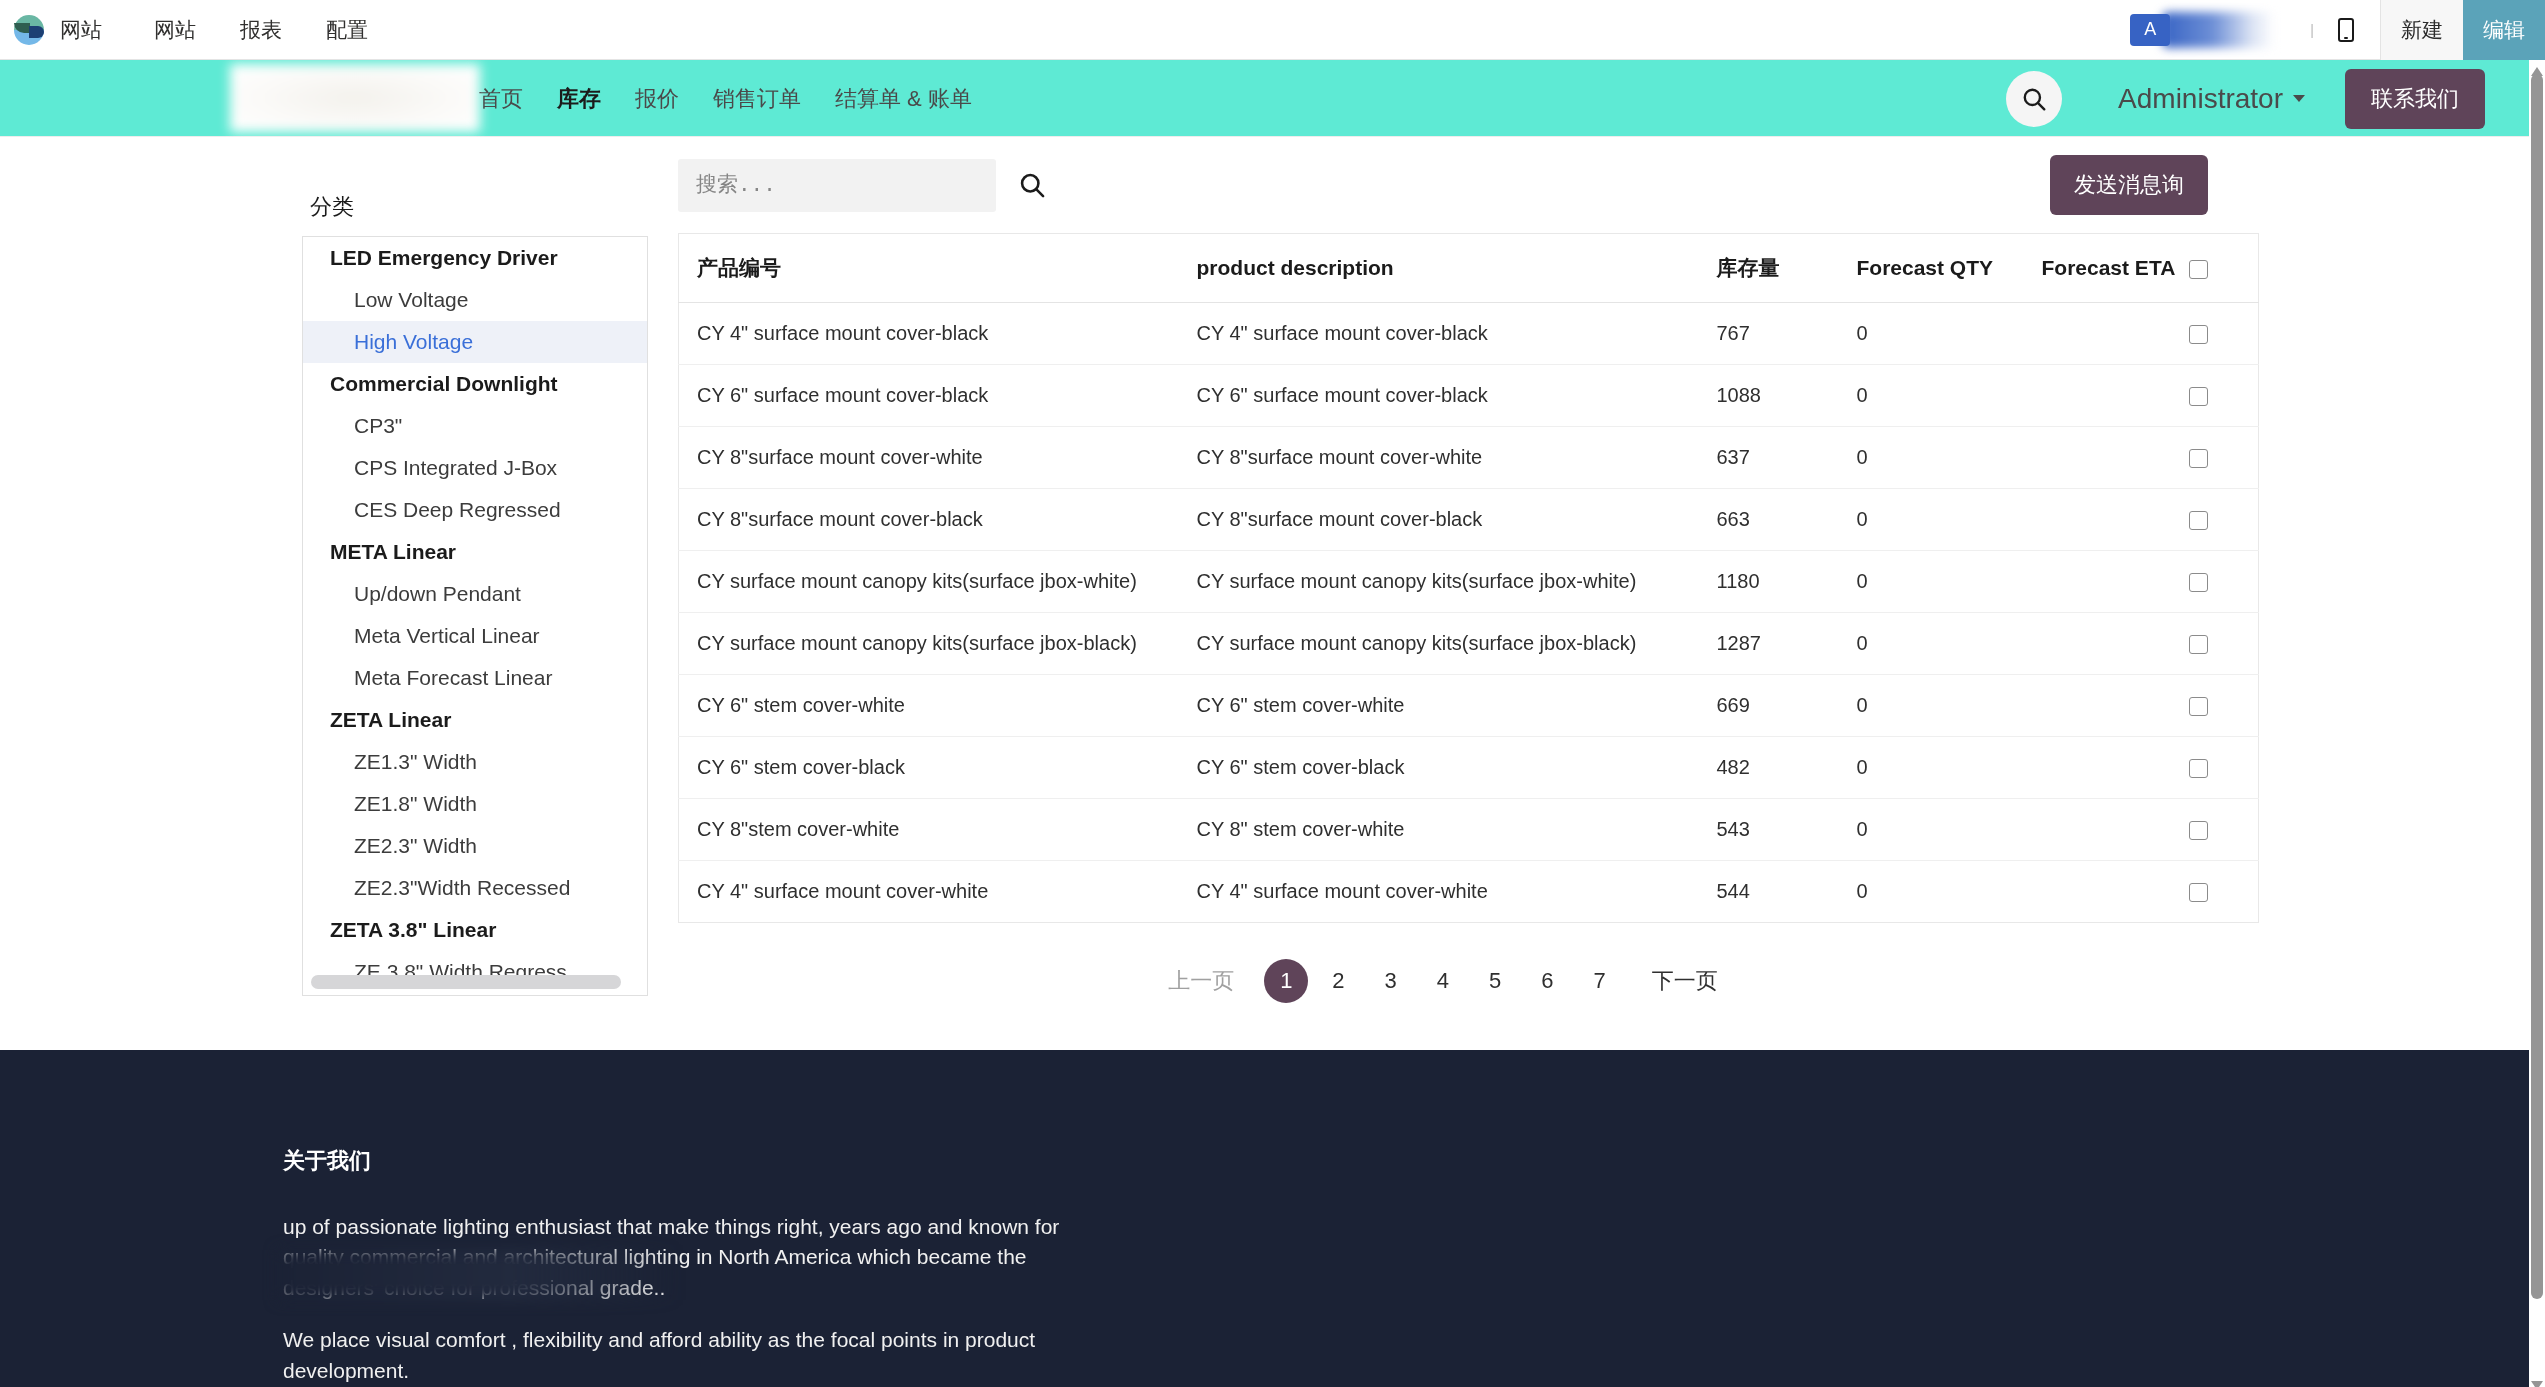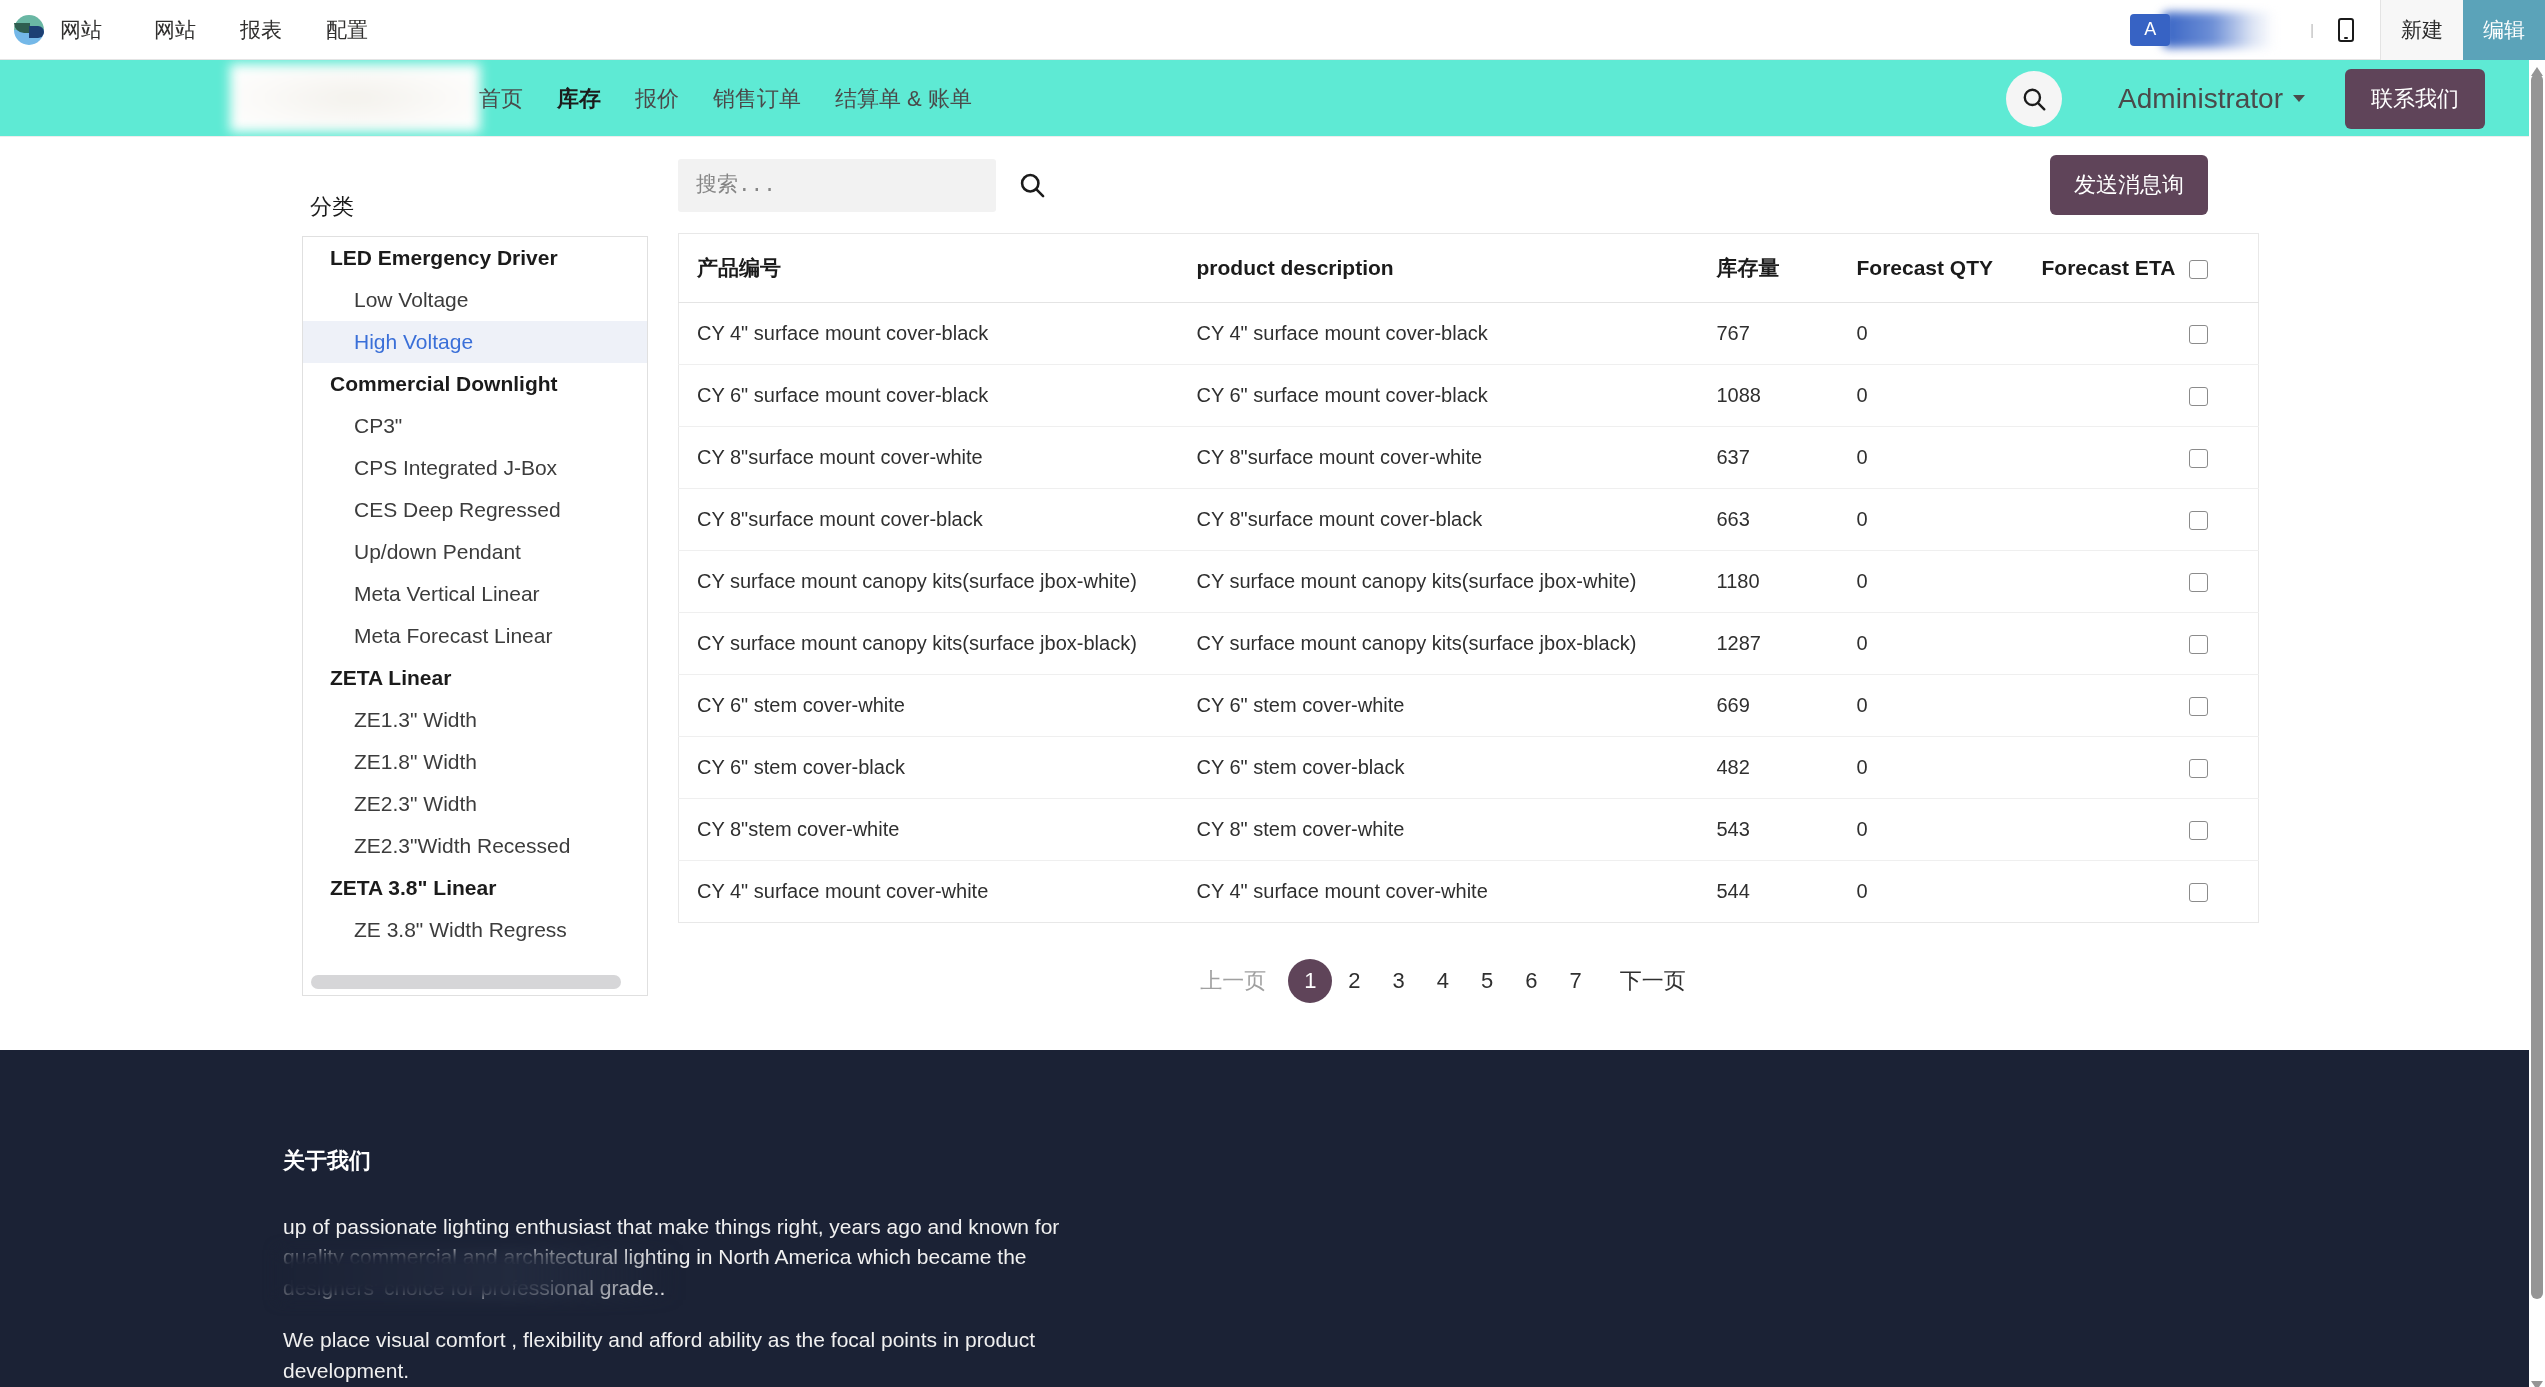--- a/index.html
+++ b/index.html
@@ -404,6 +404,7 @@
       <div class="cat-item">CPS Integrated J-Box</div>
       <div class="cat-item">CES Deep Regressed</div>
 
+      <div class="cat-group-title">META Linear</div>
       <div class="cat-item">Up/down Pendant</div>
       <div class="cat-item">Meta Vertical Linear</div>
       <div class="cat-item">Meta Forecast Linear</div>

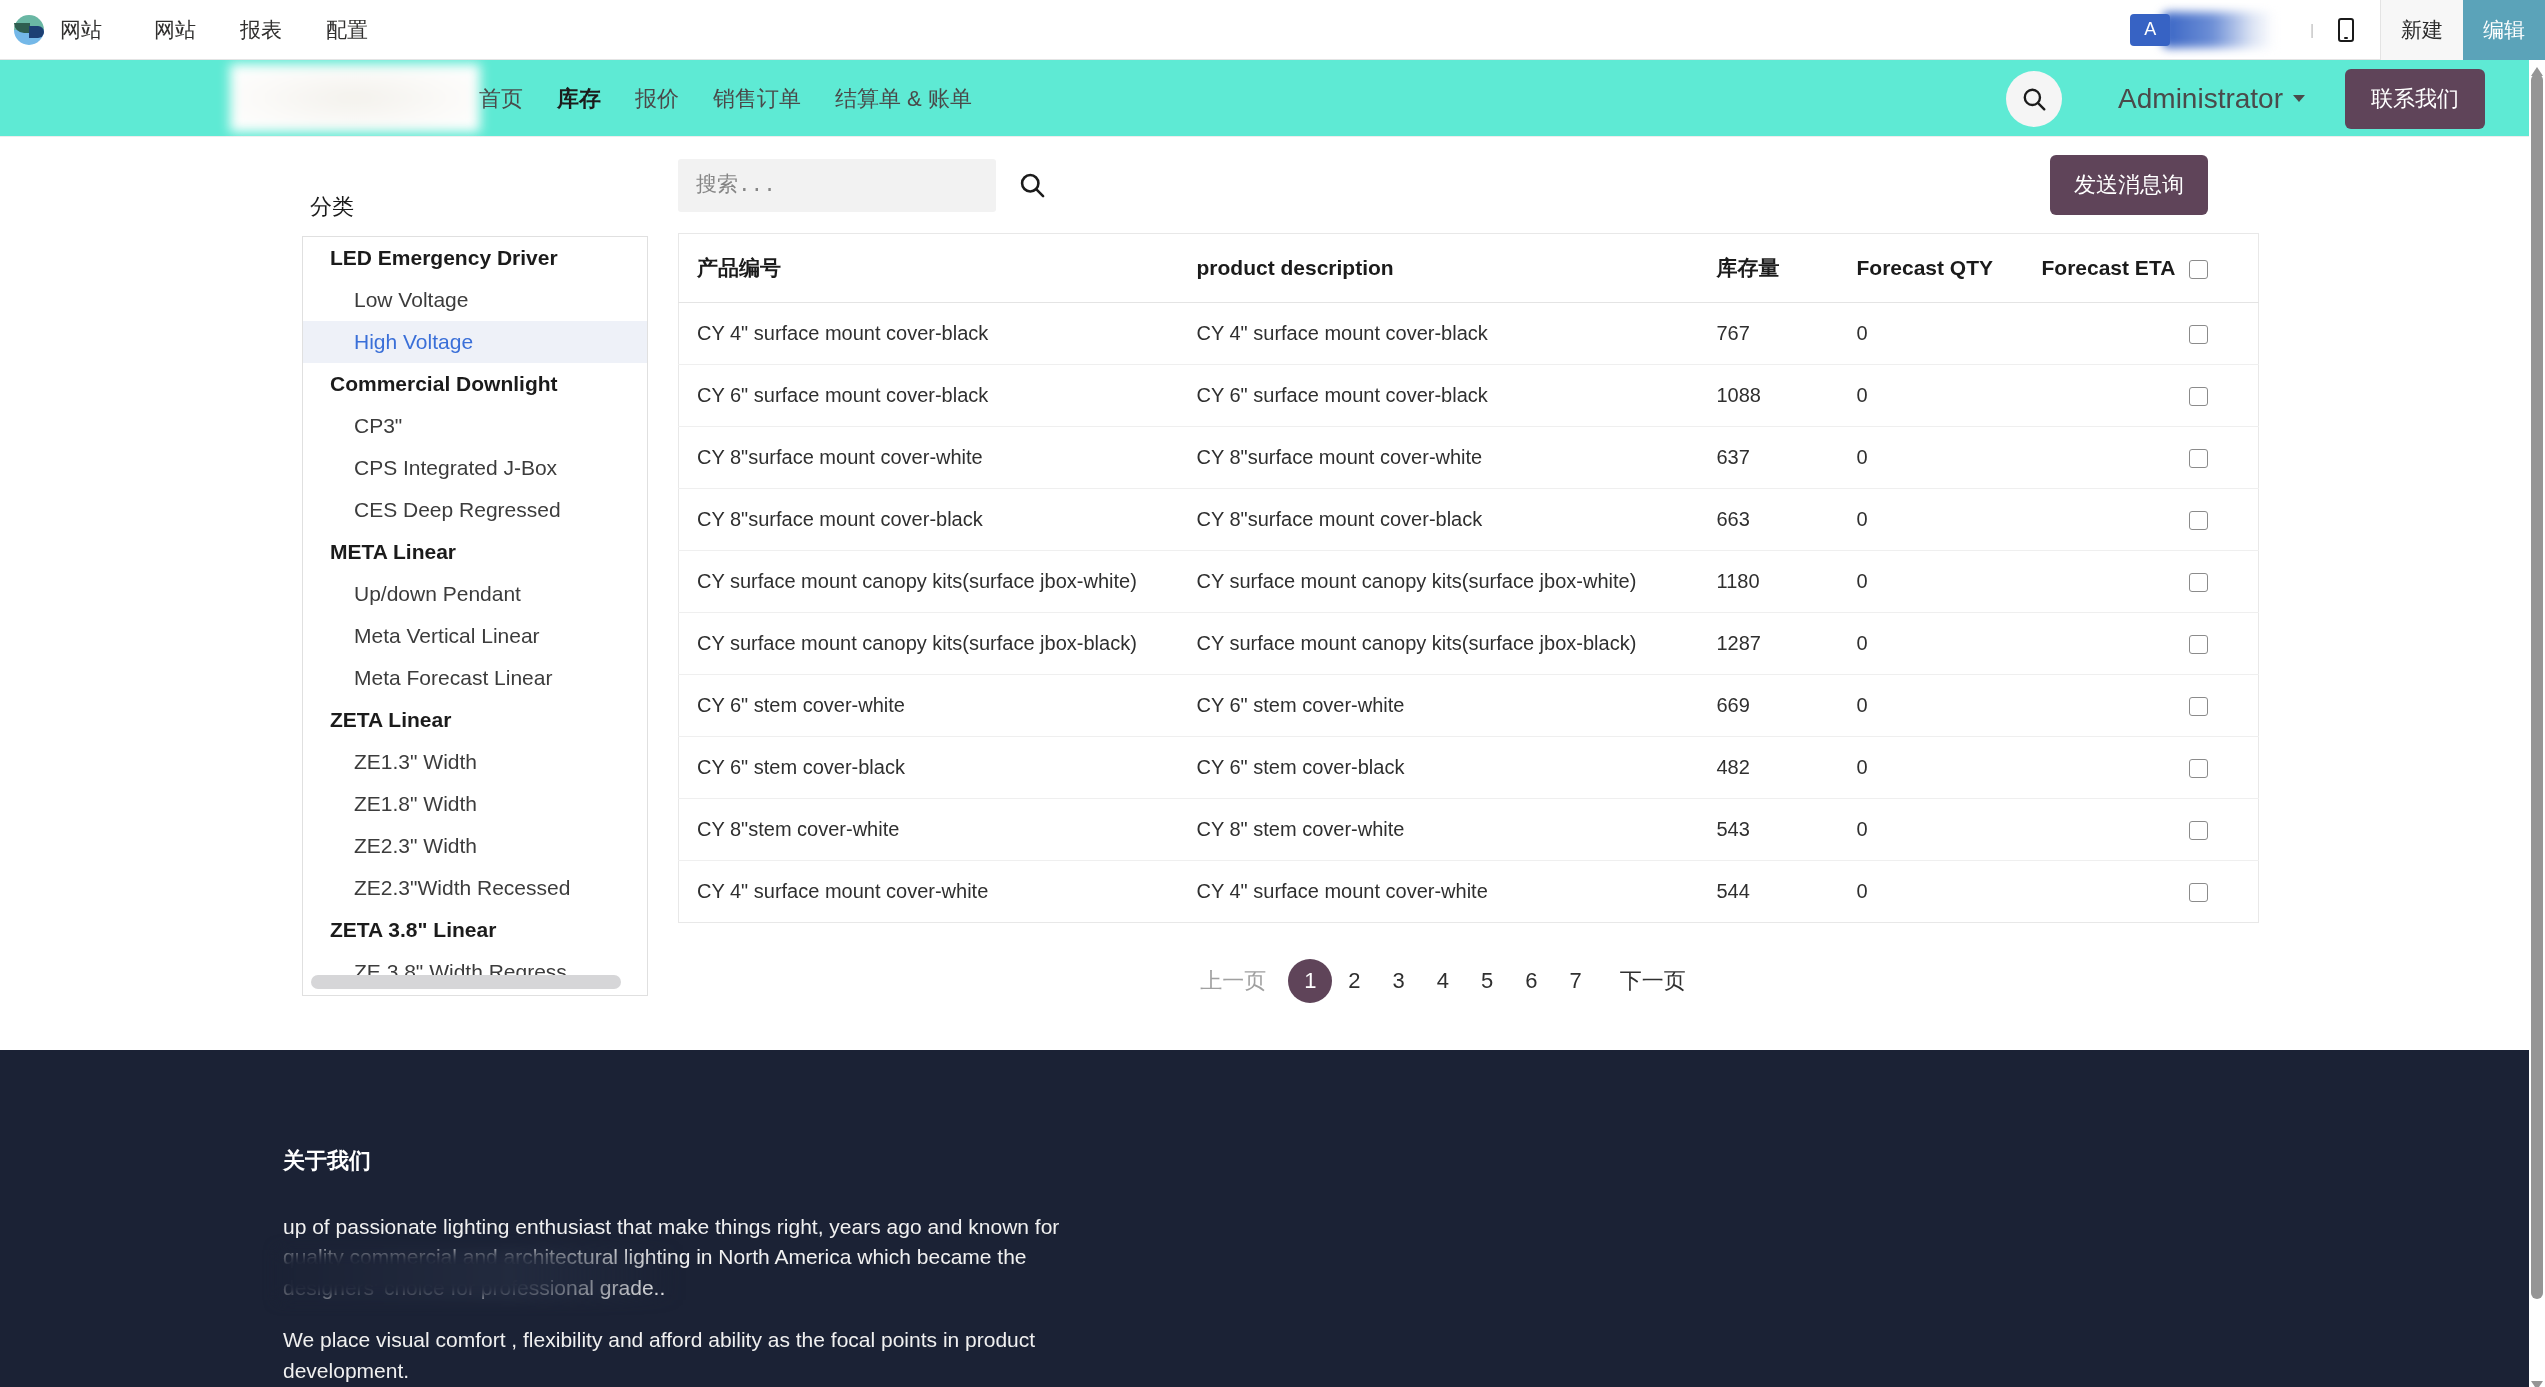--- a/index.html
+++ b/index.html
@@ -265,7 +265,7 @@
   .pagination {
     width: 1530px; margin-top: 36px;
     display: flex; align-items: center; justify-content: center;
-    gap: 0px;
+    gap: 8px;
   }
   .pg {
     font-size: 22px; color: #2f2f2f;

